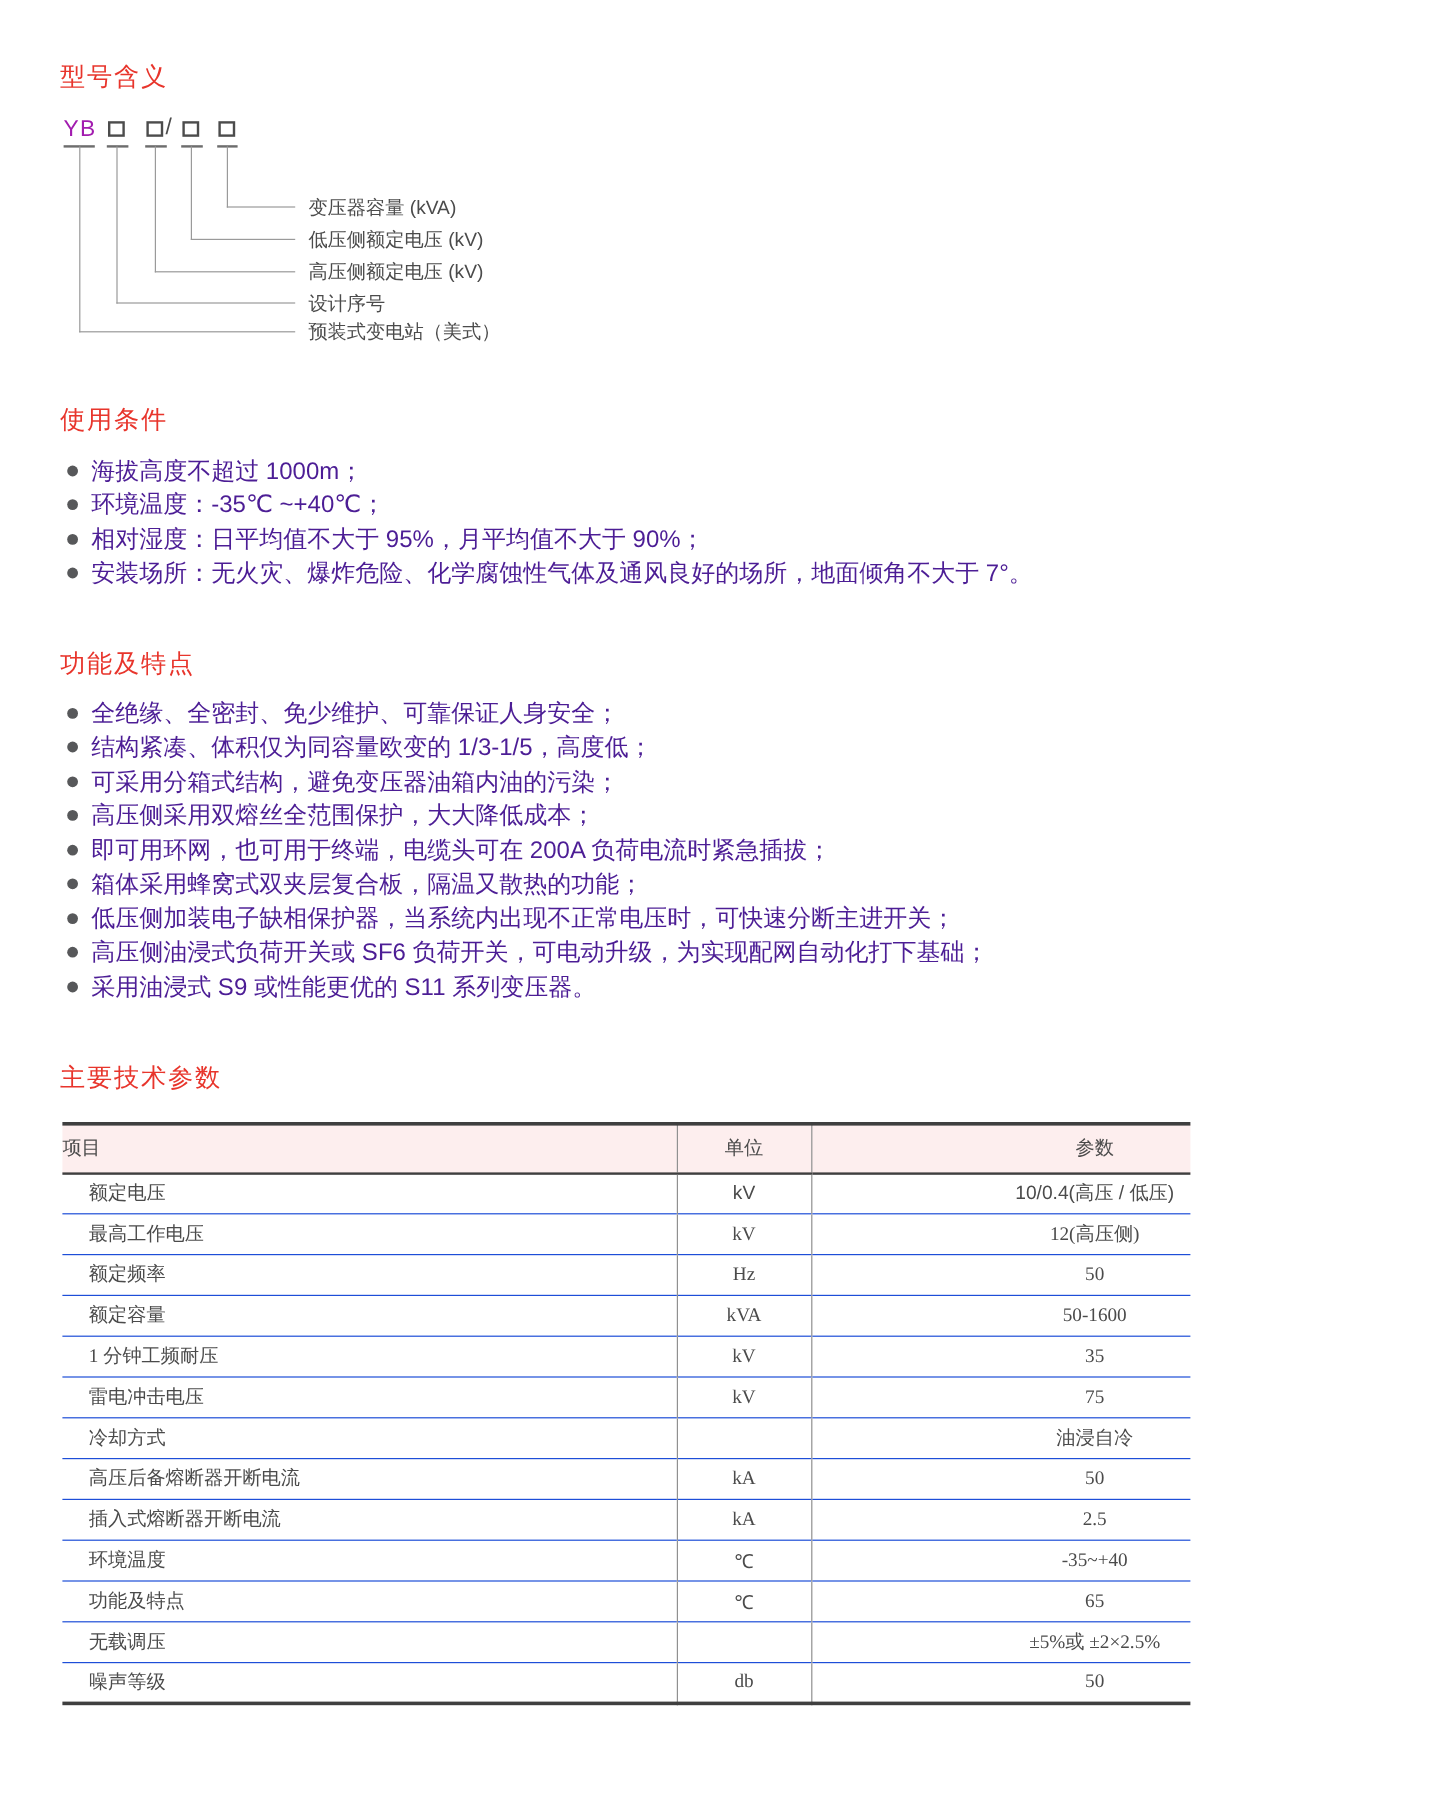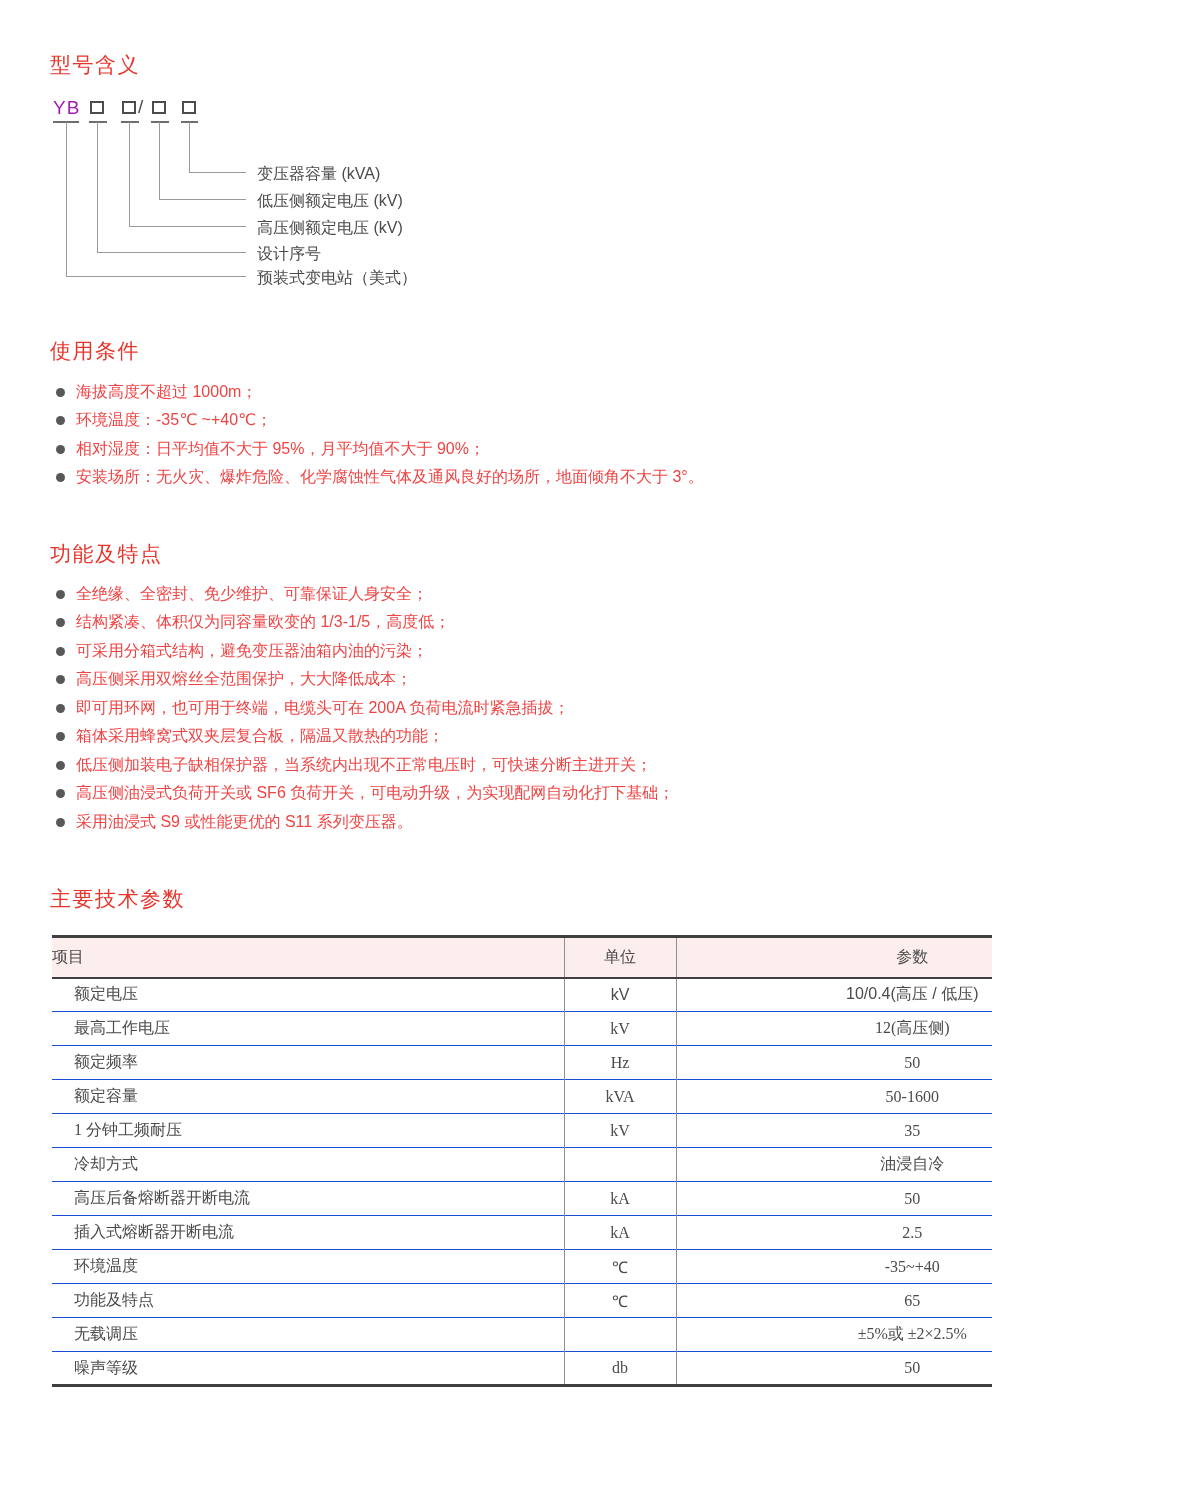--- a/index.html
+++ b/index.html
@@ -66,7 +66,7 @@
     flex:none; width:9px; height:9px; border-radius:50%;
     background:#57585a; margin-right:11px;
   }
-  .btext { font-size:16px; color:#ef4444; white-space:nowrap; }
+  .btext { font-size:20px; color:#4c1d95; white-space:nowrap; }
 
   
   .params-table {

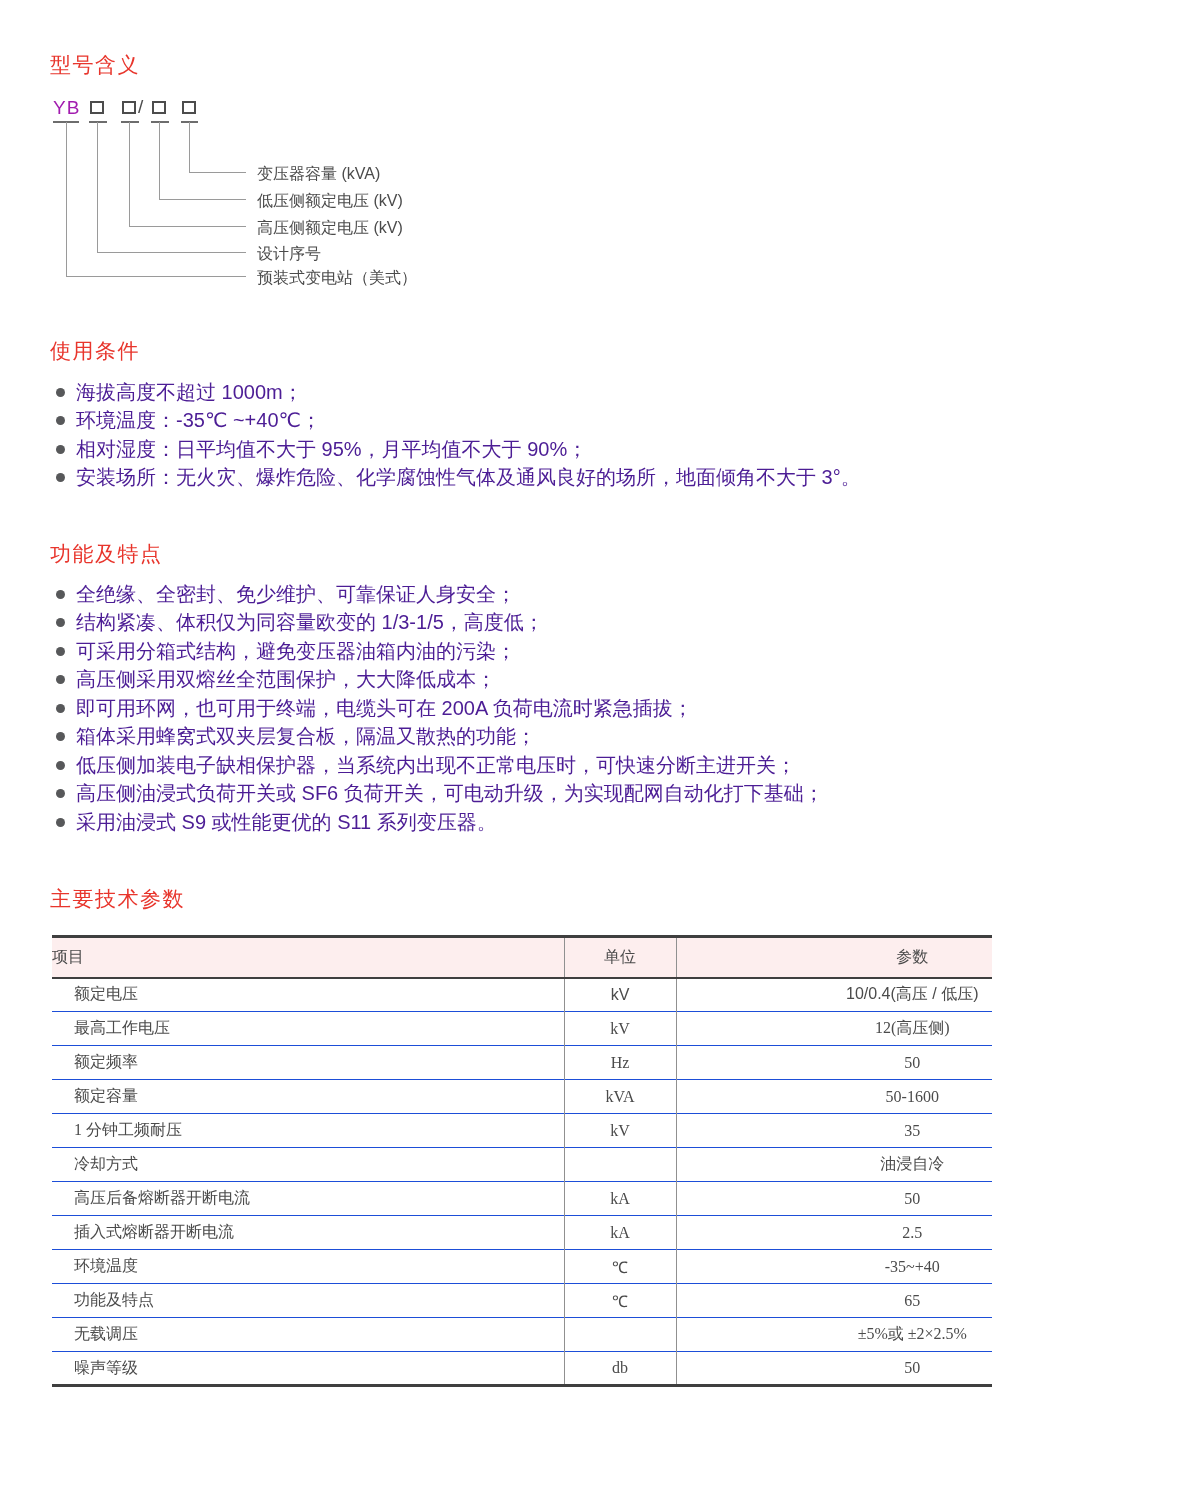--- a/index.html
+++ b/index.html
@@ -140,7 +140,7 @@
       </li>
     <li>
         <span class="dot"></span>
-        <span class="btext">安装场所：无火灾、爆炸危险、化学腐蚀性气体及通风良好的场所，地面倾角不大于 3°。</span>
+        <span class="btext">安装场所：无火灾、爆炸危险、化学腐蚀性气体及通风良好的场所，地面倾角不大于 7°。</span>
       </li>
   </ul>
 

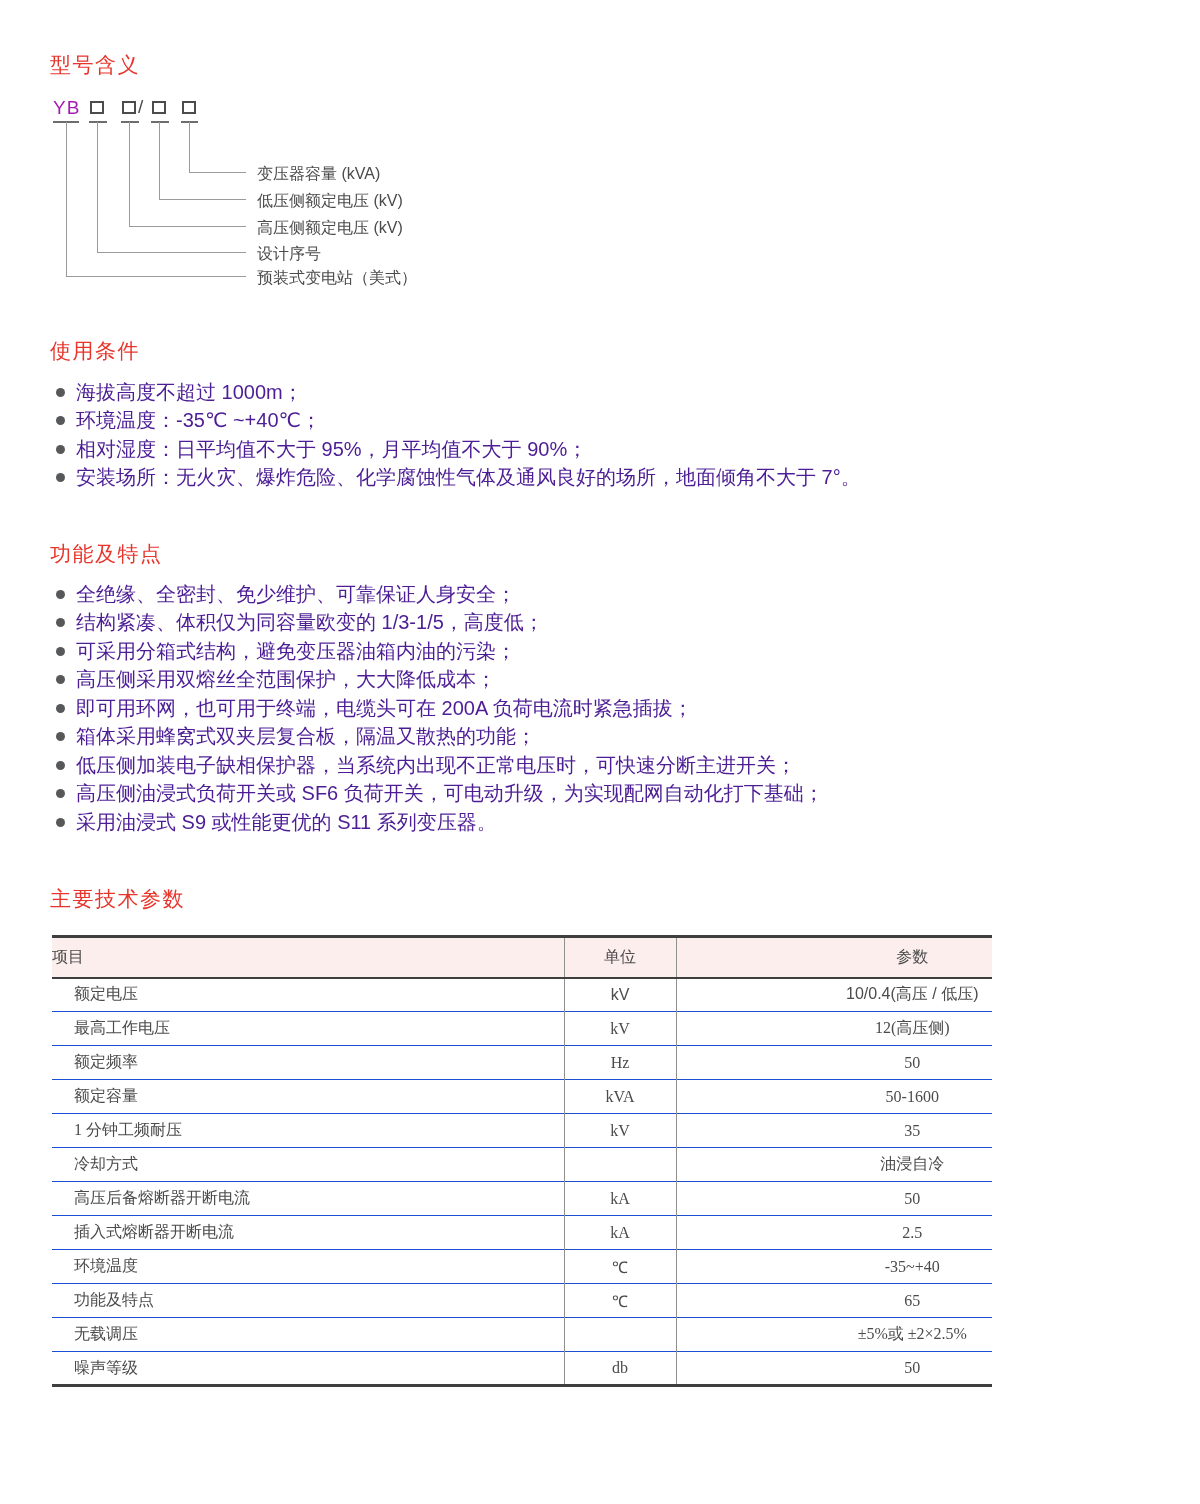--- a/index.html
+++ b/index.html
@@ -226,6 +226,11 @@
           <td>35</td>
         </tr>
       <tr>
+          <td>雷电冲击电压</td>
+          <td>kV</td>
+          <td>75</td>
+        </tr>
+      <tr>
           <td>冷却方式</td>
           <td></td>
           <td>油浸自冷</td>

